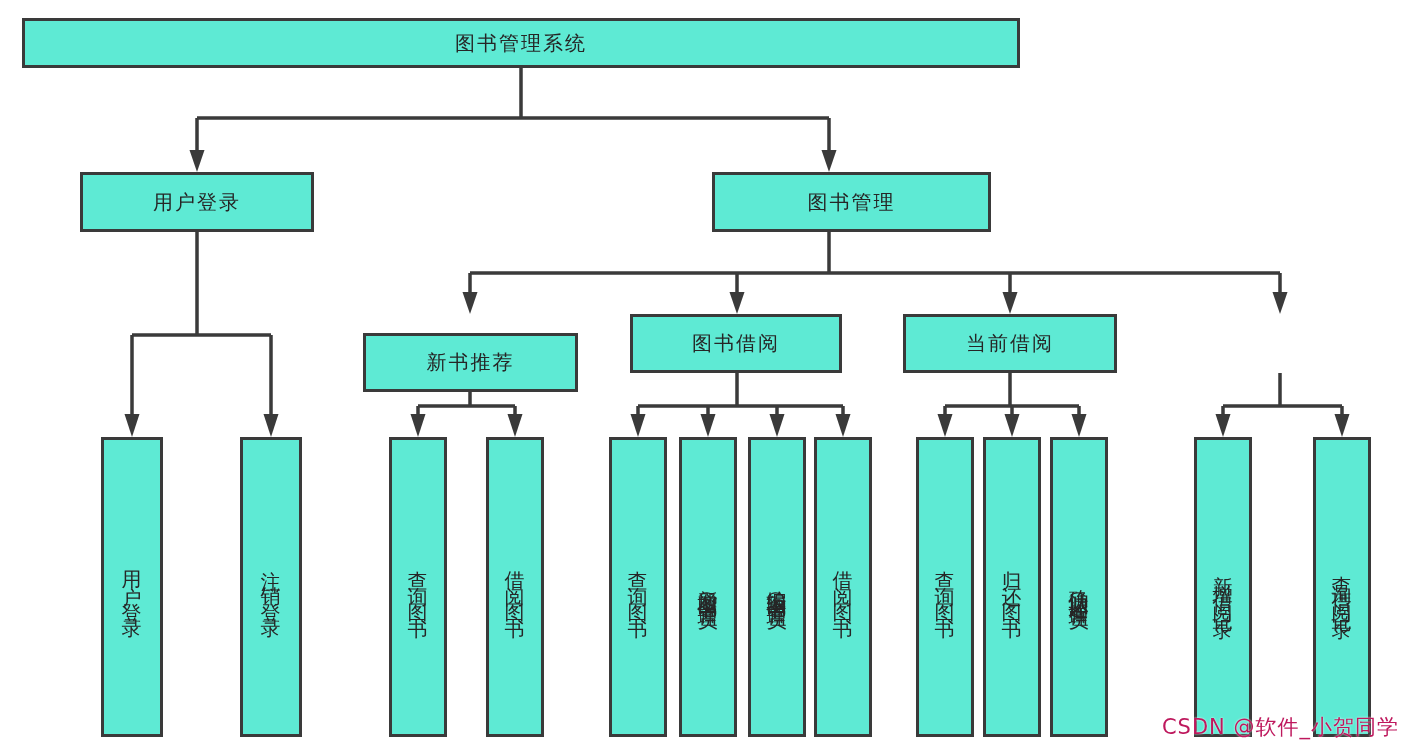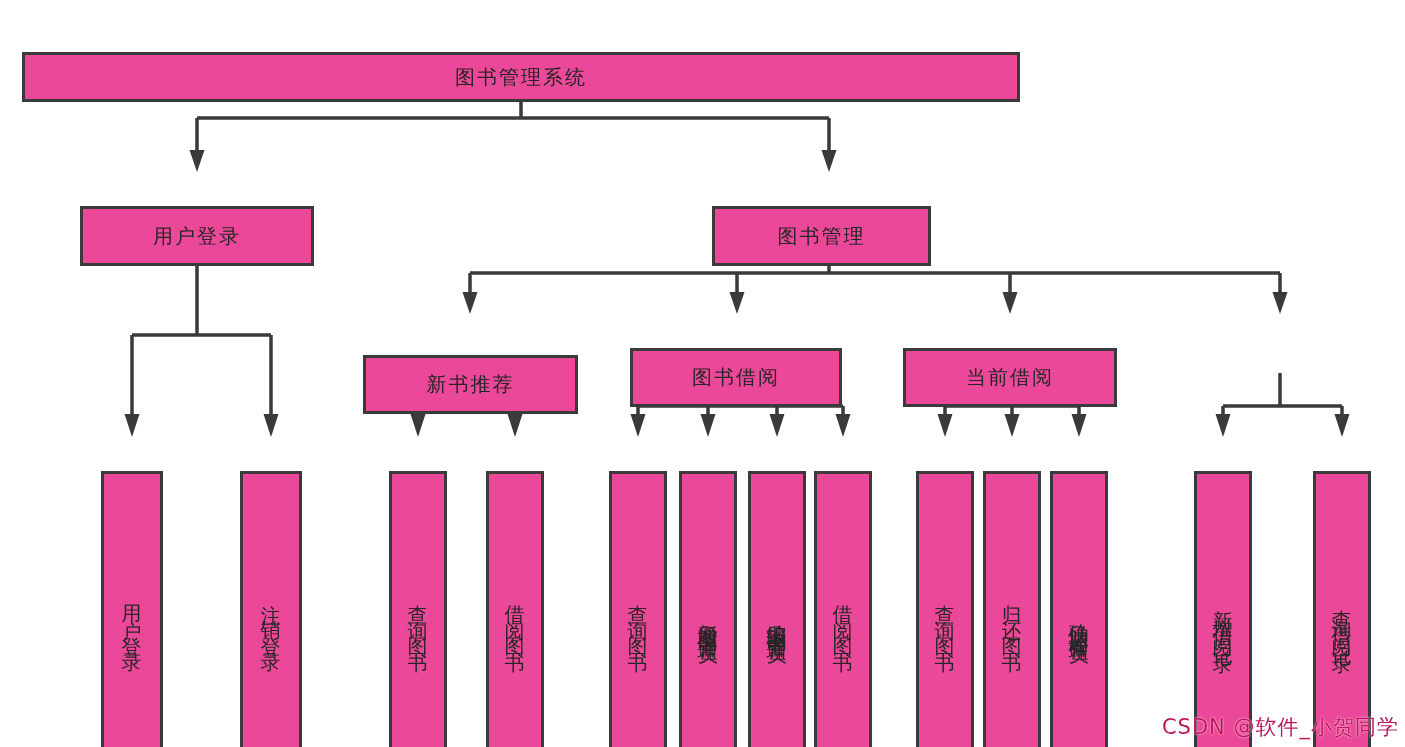--- a/index.html
+++ b/index.html
@@ -10,9 +10,9 @@
   .stage{position:absolute;inset:0;width:1405px;height:747px;}
   svg.connectors{position:absolute;left:0;top:0;z-index:1;}
   .box{
-    position:absolute;background:#ec4899;border:3px solid #3a3a3a;
+    position:absolute;background:#5eead4;border:3px solid #3a3a3a;
     box-sizing:border-box;display:flex;align-items:center;justify-content:center;
-    color:#262626;z-index:2;margin-top:34px;
+    color:#262626;z-index:2;
   }
   .box.h{font-size:20px;letter-spacing:2px;white-space:nowrap;}
   .box.v{

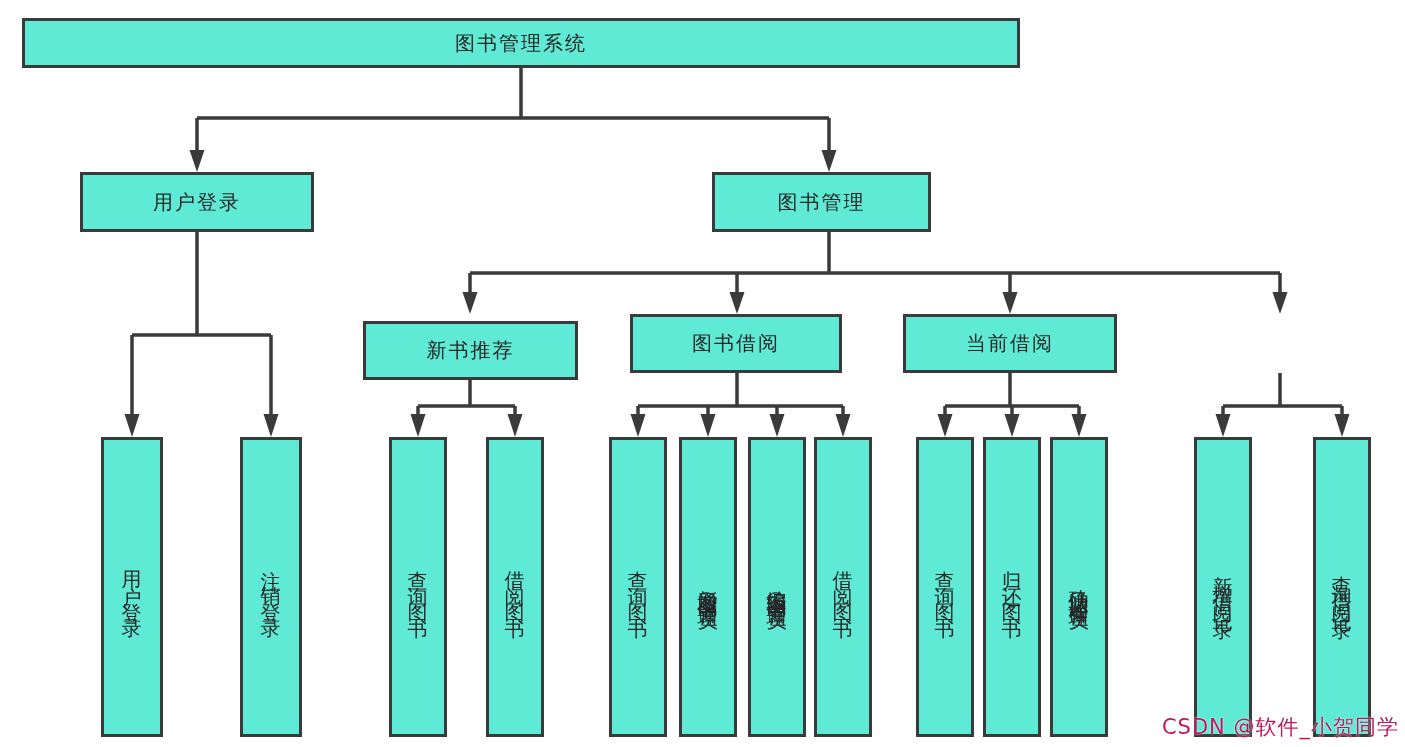--- a/index.html
+++ b/index.html
@@ -84,7 +84,7 @@
   <div class="box h" style="left:22px;top:18px;width:998px;height:50px">图书管理系统</div>
 
   <div class="box h" style="left:80px;top:172px;width:234px;height:60px">用户登录</div>
-  <div class="box h" style="left:712px;top:172px;width:219px;height:60px">图书管理</div>
+  <div class="box h" style="left:712px;top:172px;width:279px;height:60px">图书管理</div>
 
   <div class="box h" style="left:363px;top:321px;width:215px;height:59px">新书推荐</div>
   <div class="box h" style="left:630px;top:314px;width:212px;height:59px">图书借阅</div>

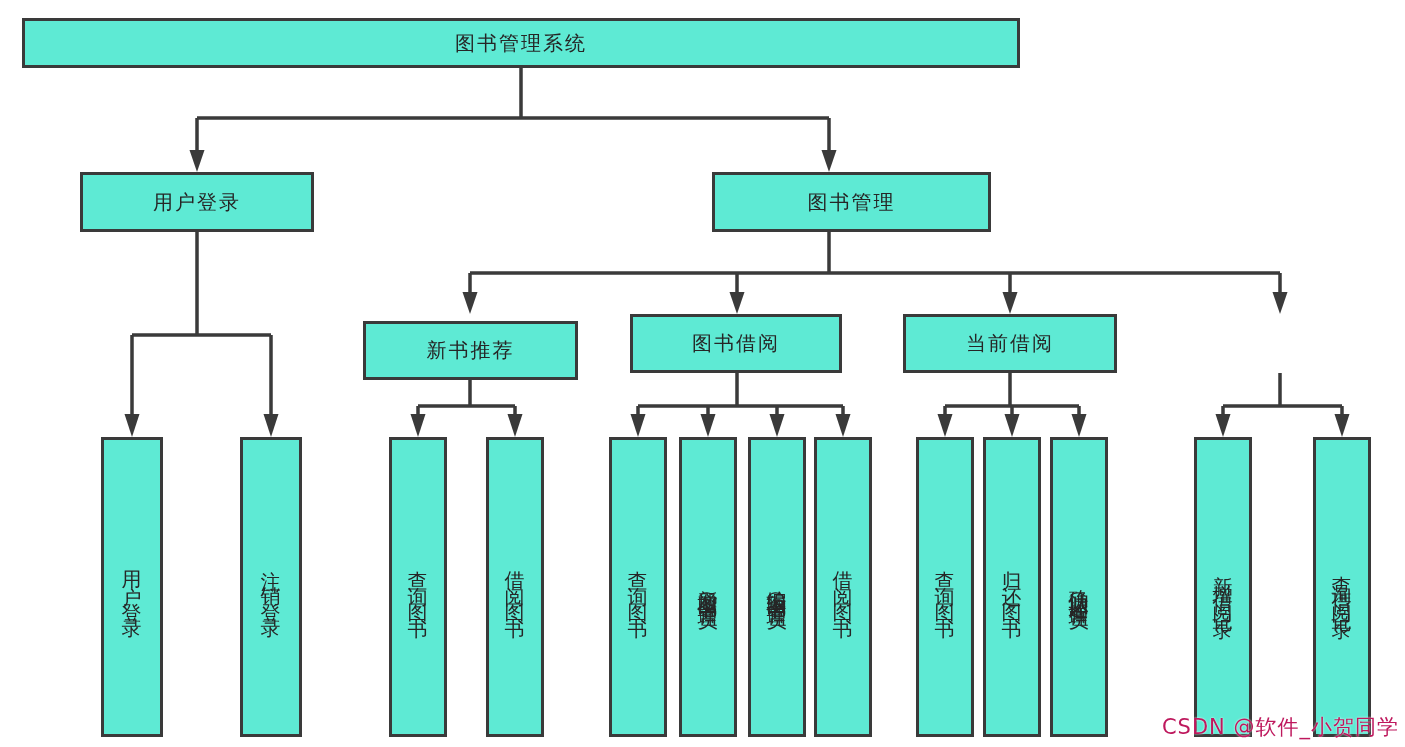--- a/index.html
+++ b/index.html
@@ -86,7 +86,7 @@
   <div class="box h" style="left:80px;top:172px;width:234px;height:60px">用户登录</div>
   <div class="box h" style="left:712px;top:172px;width:279px;height:60px">图书管理</div>
 
-  <div class="box h" style="left:363px;top:321px;width:215px;height:59px">新书推荐</div>
+  <div class="box h" style="left:363px;top:333px;width:215px;height:59px">新书推荐</div>
   <div class="box h" style="left:630px;top:314px;width:212px;height:59px">图书借阅</div>
   <div class="box h" style="left:903px;top:314px;width:214px;height:59px">当前借阅</div>
 

